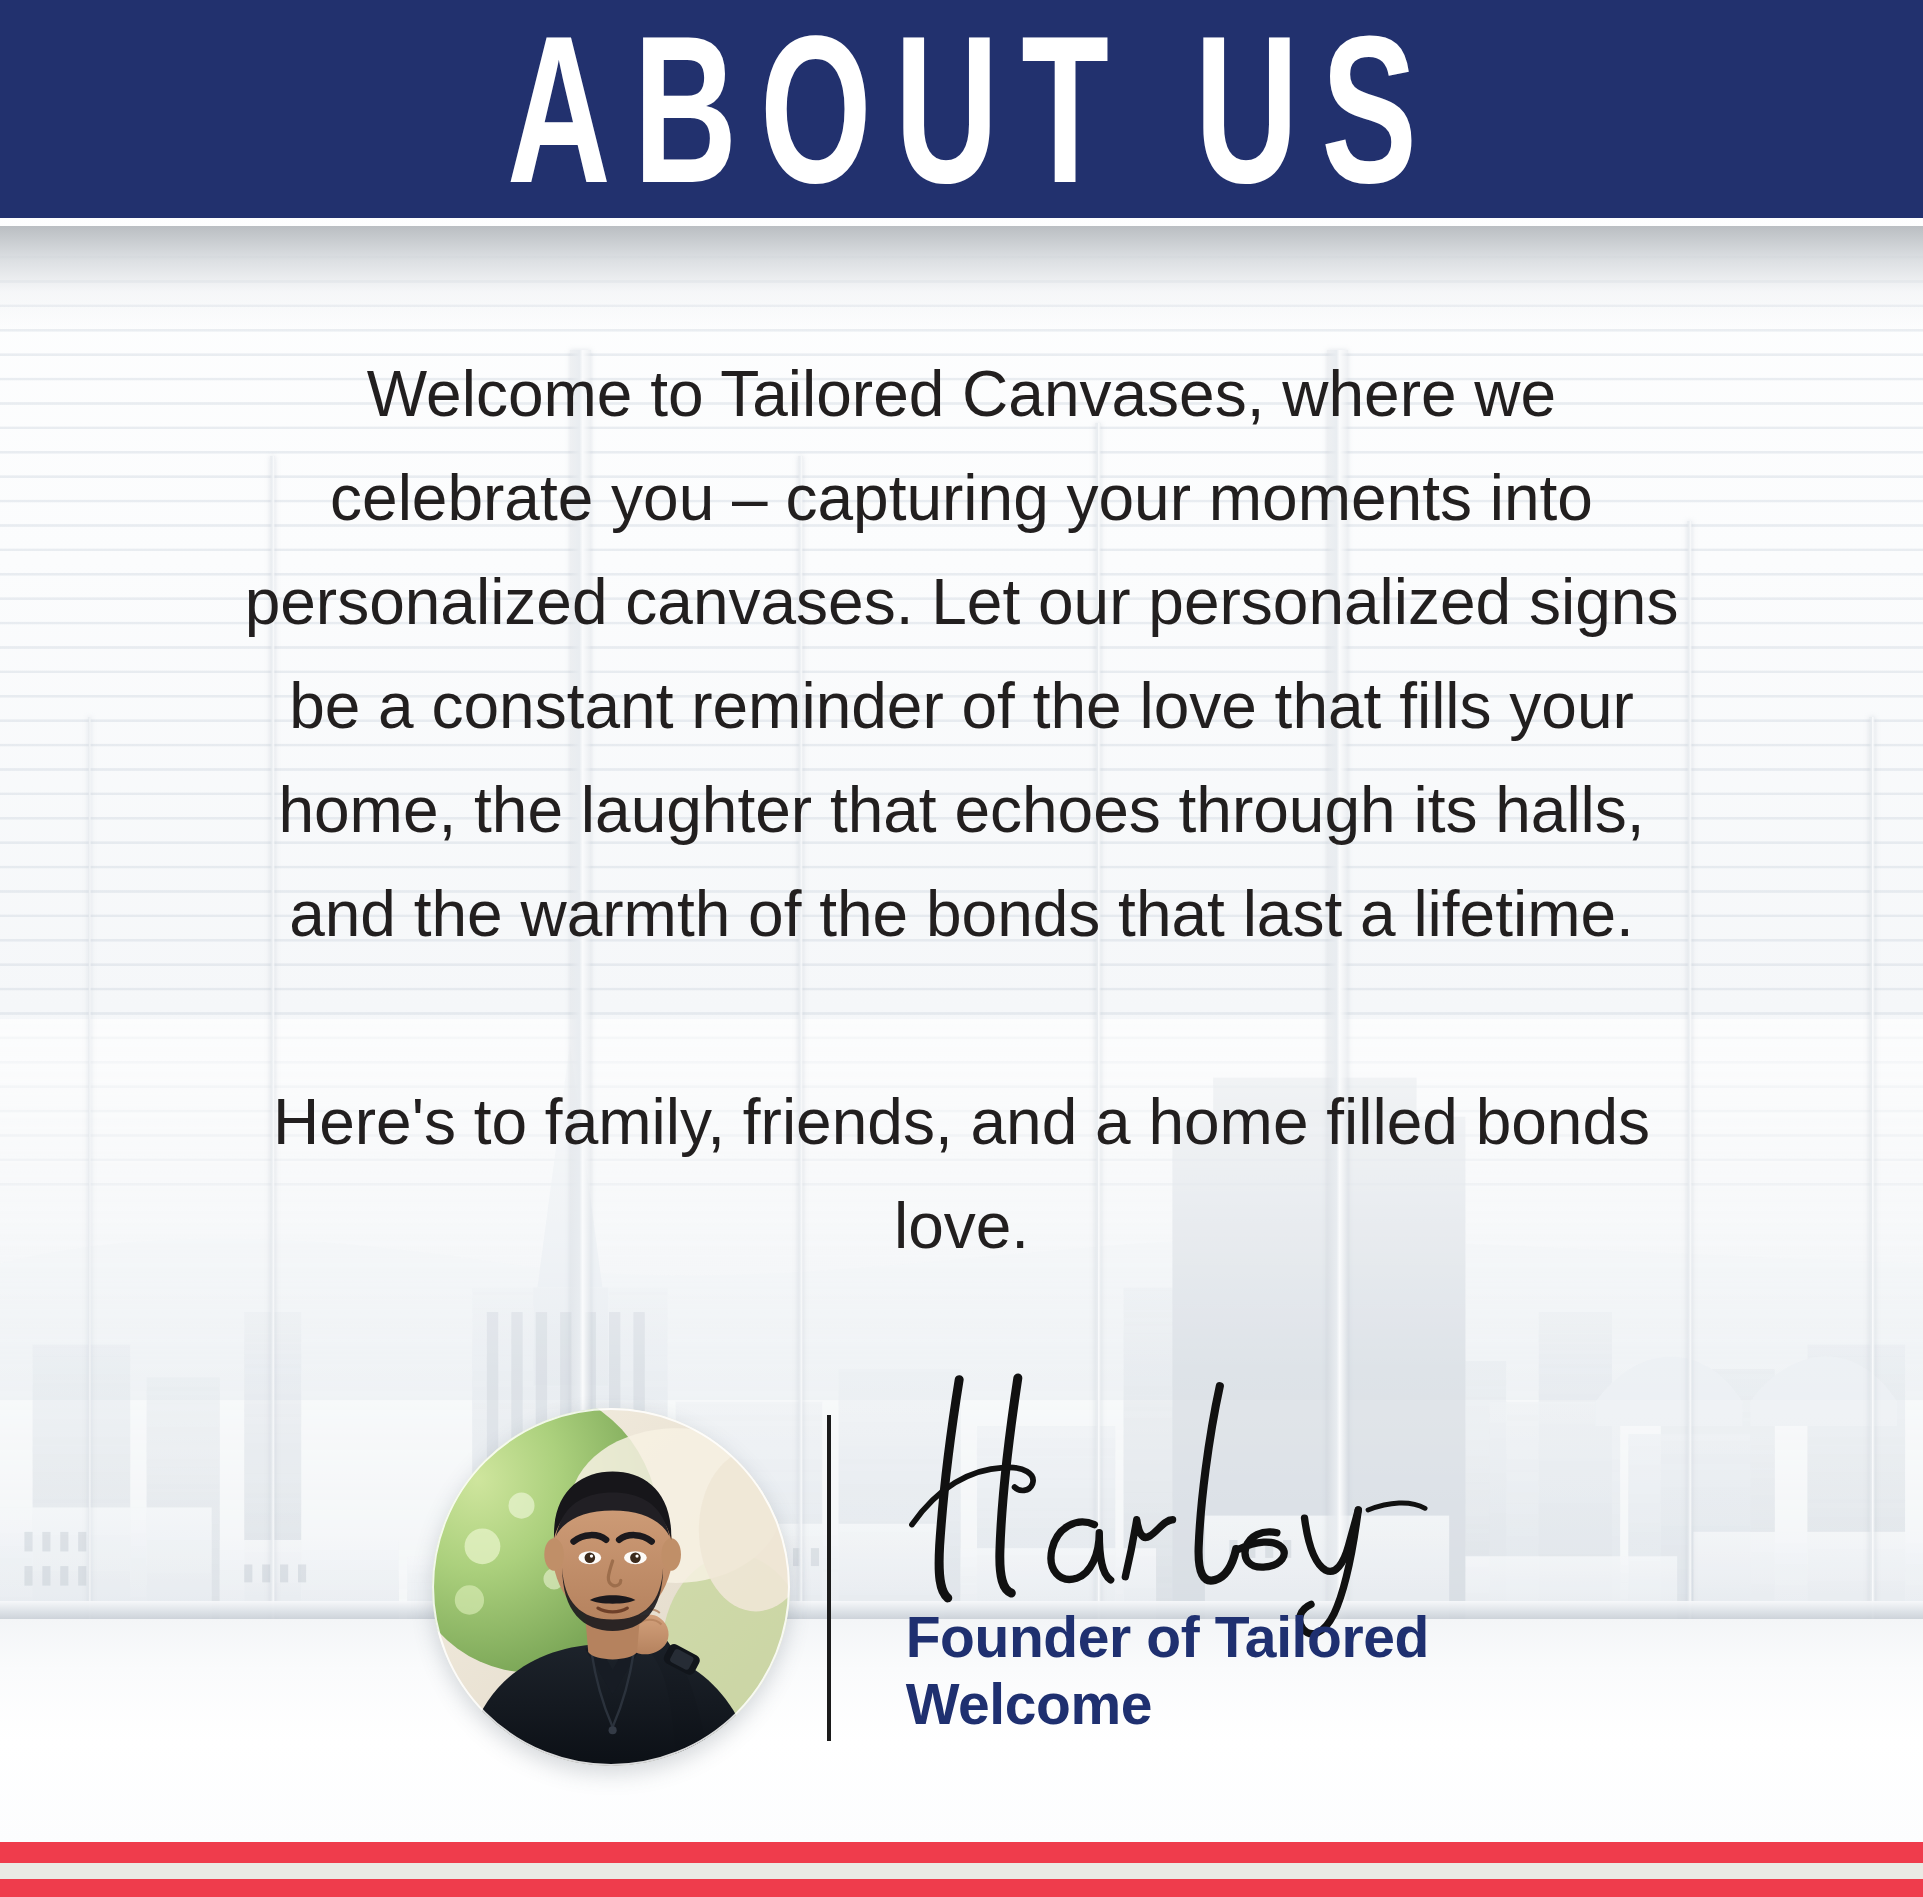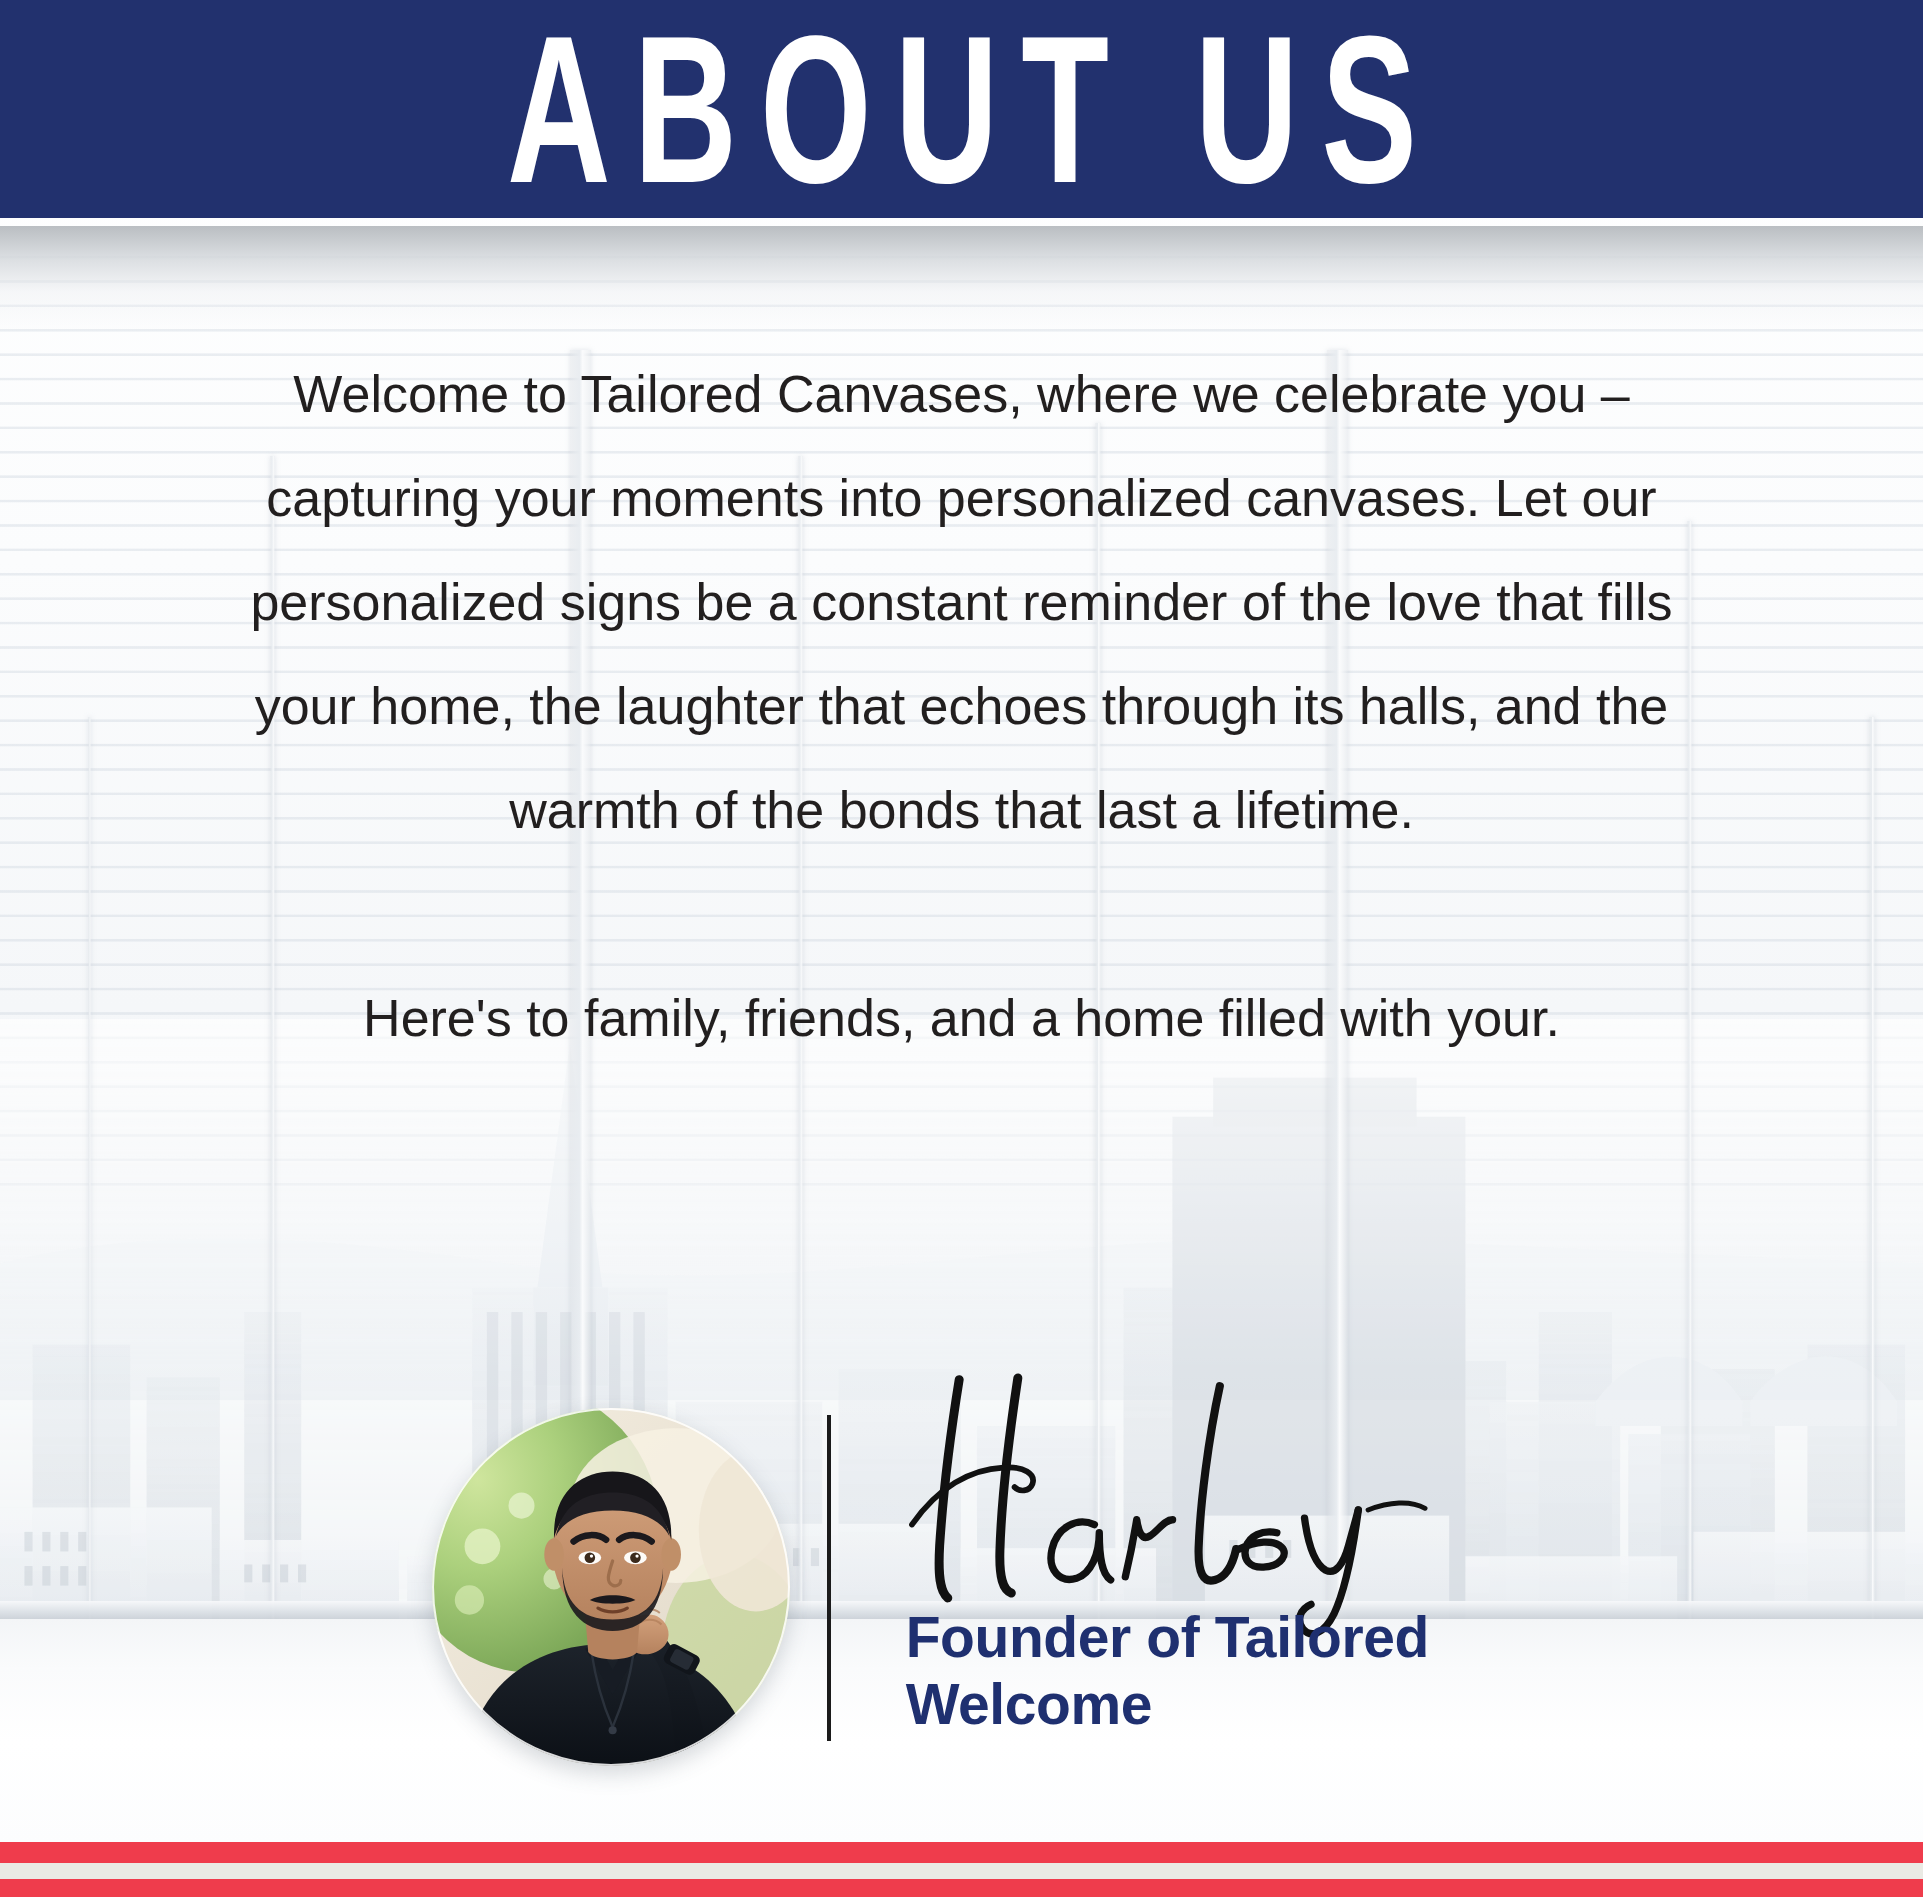--- a/index.html
+++ b/index.html
@@ -161,7 +161,7 @@
     text-align: center;
     color: #221f1f;
     font-family: "Liberation Sans", sans-serif;
-    font-size: 52px;
+    font-size: 64px;
     line-height: 104px;
     font-weight: 400;
     z-index: 4;

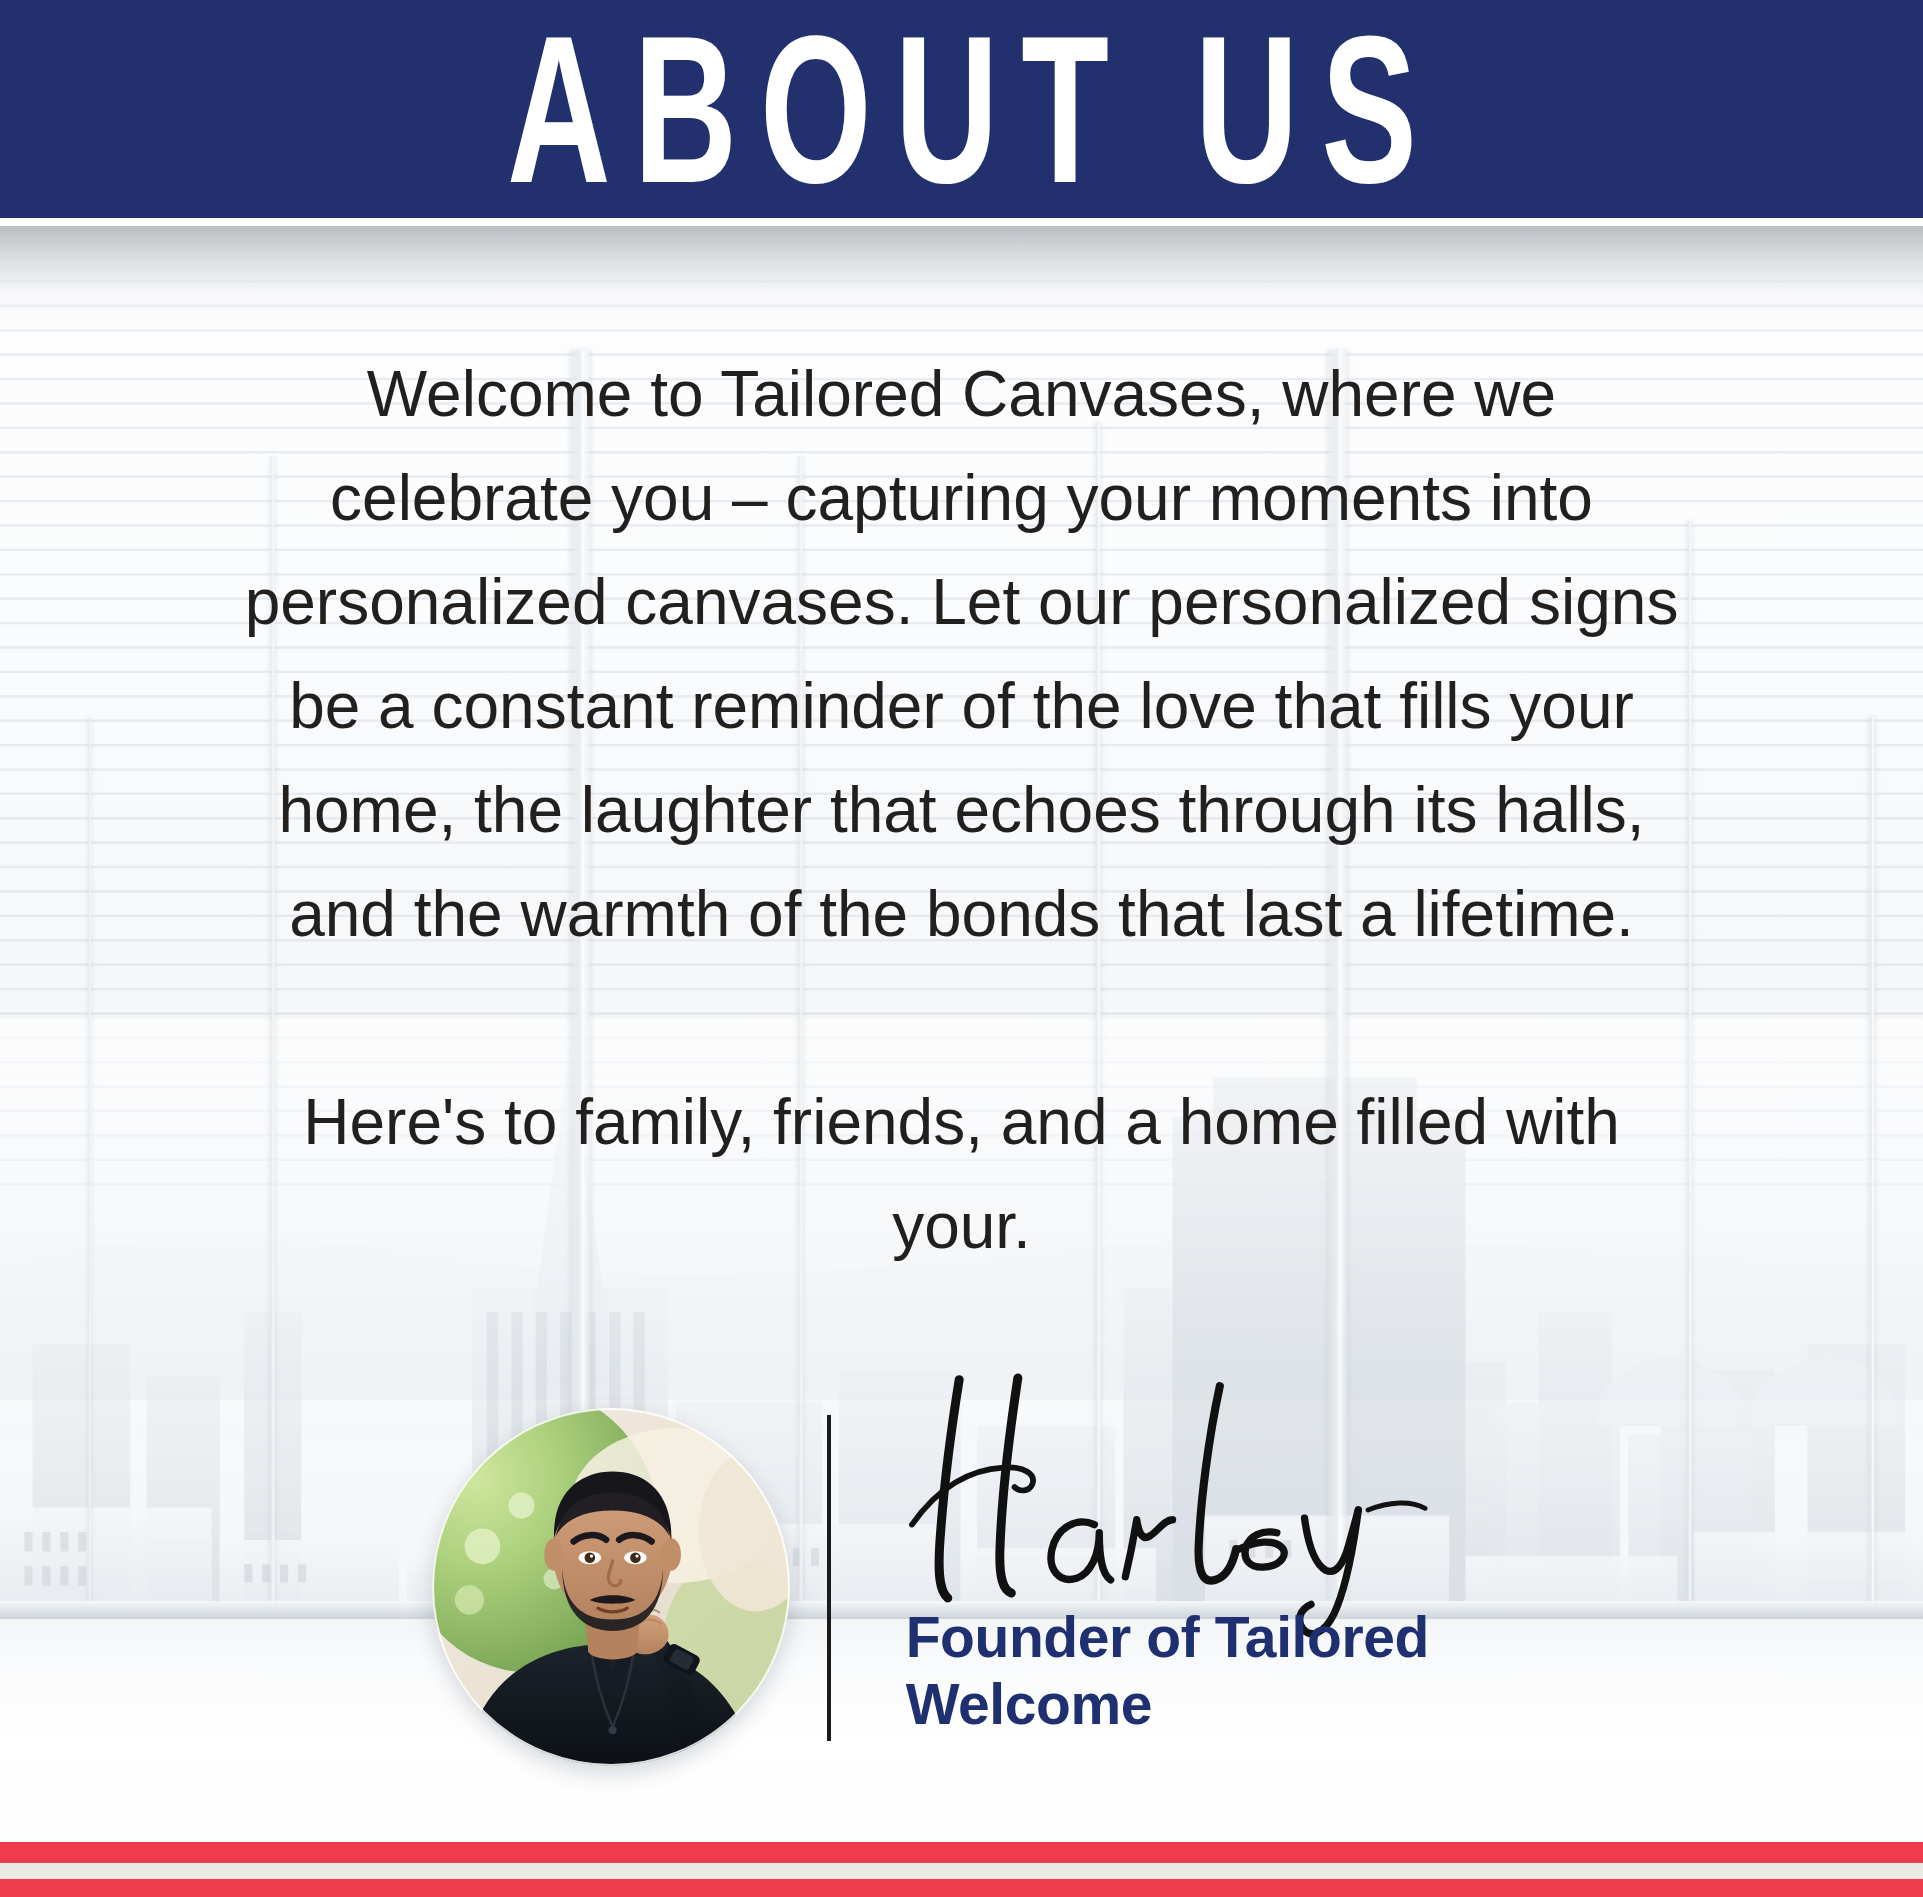--- a/index.html
+++ b/index.html
@@ -376,7 +376,7 @@
   <div class="copy">
     <p>Welcome to Tailored Canvases, where we celebrate you – capturing your moments into personalized canvases. Let our personalized signs be a constant reminder of the love that fills your home, the laughter that echoes through its halls, and the warmth of the bonds that last a lifetime.</p>
     <div class="spacer"></div>
-    <p>Here's to family, friends, and a home filled with your.</p>
+    <p>Here's to family, friends, and a home filled bonds love.</p>
   </div>
 
   <div class="founder-block">

